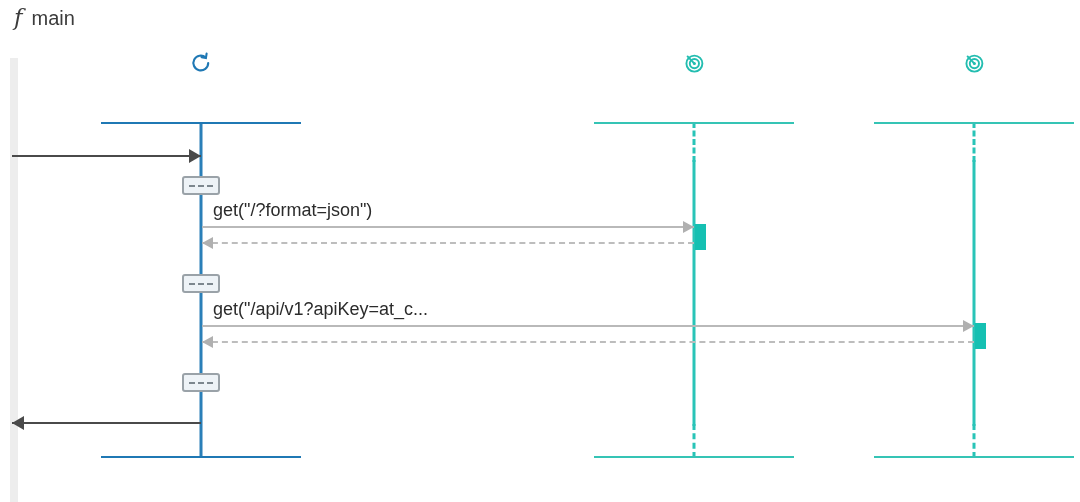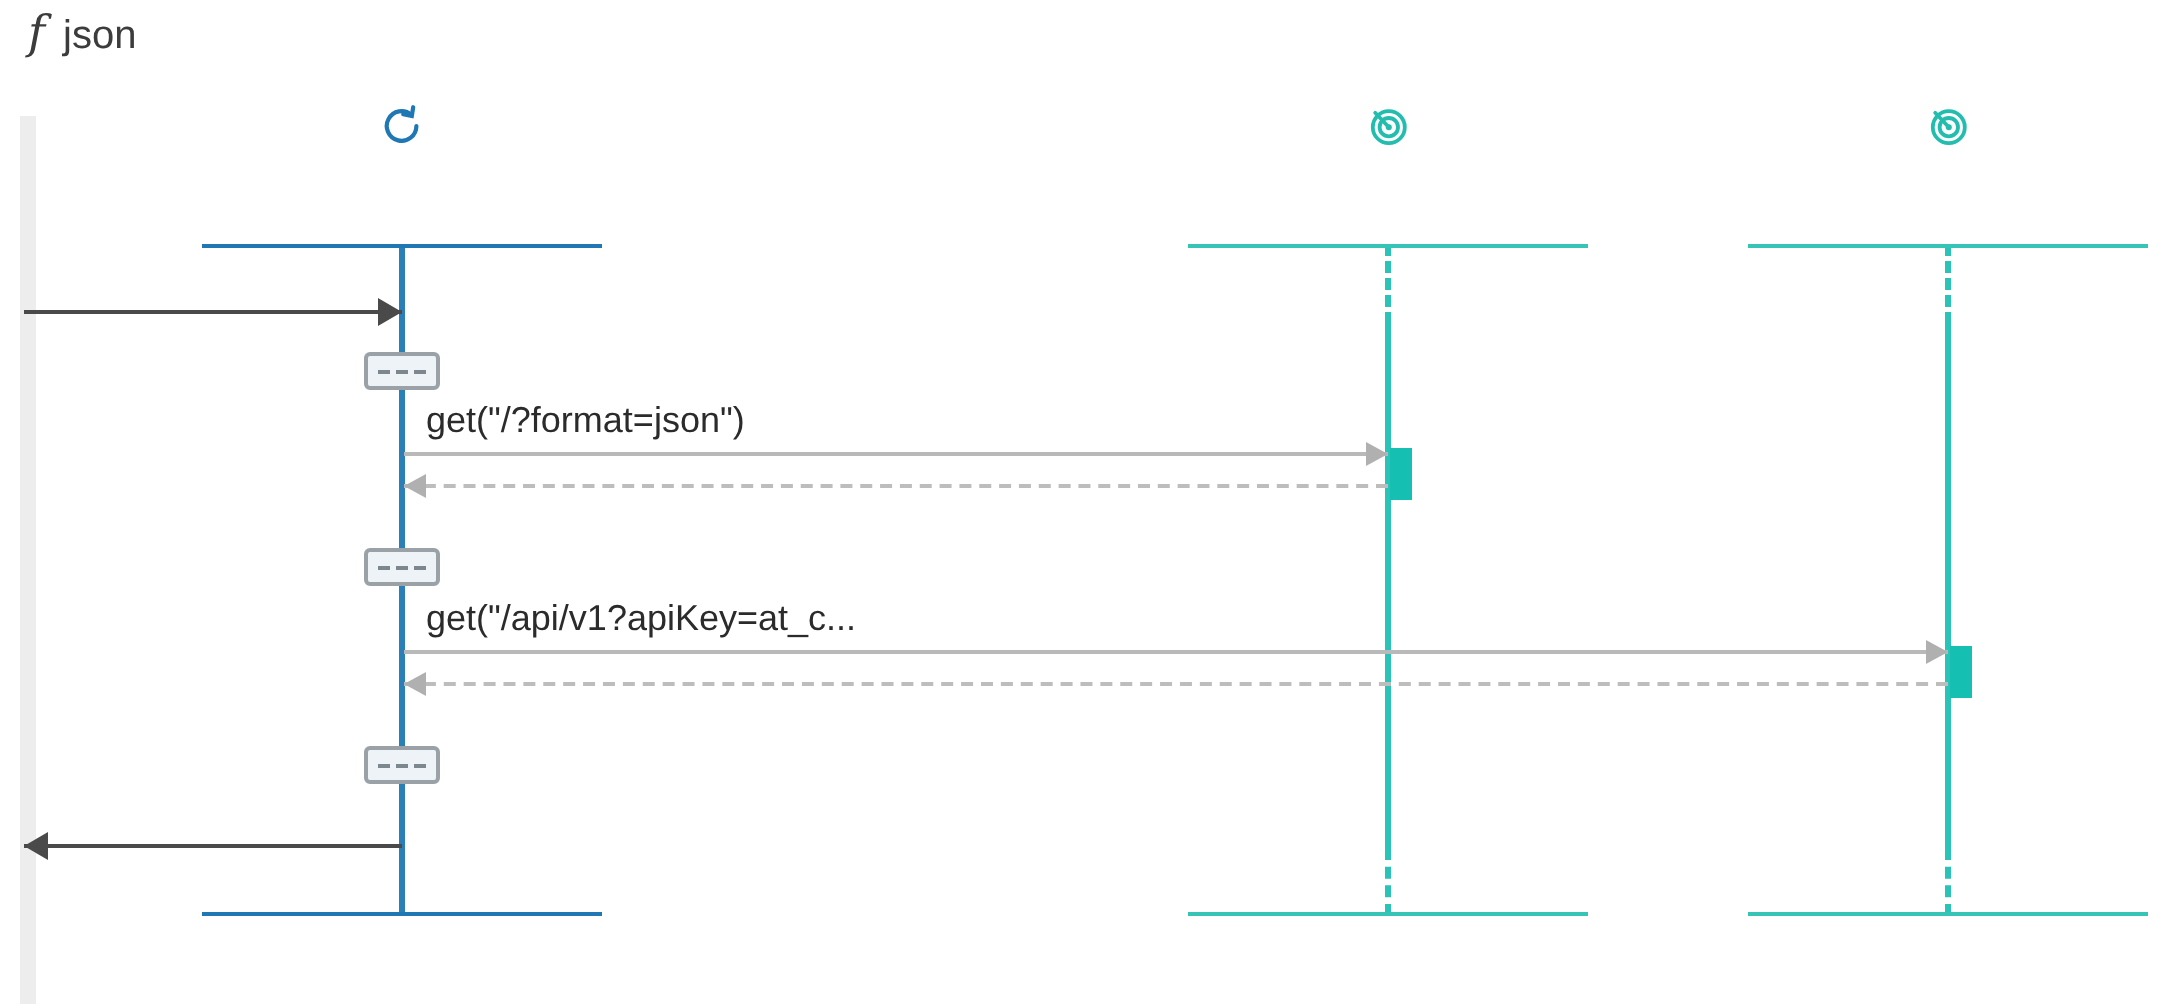--- a/index.html
+++ b/index.html
@@ -170,7 +170,7 @@
 
   <div class="title-row">
     <span class="title-f">f</span>
-    <span class="title-name">json</span>
+    <span class="title-name">main</span>
   </div>
 
   <div class="gutter-bar"></div>

